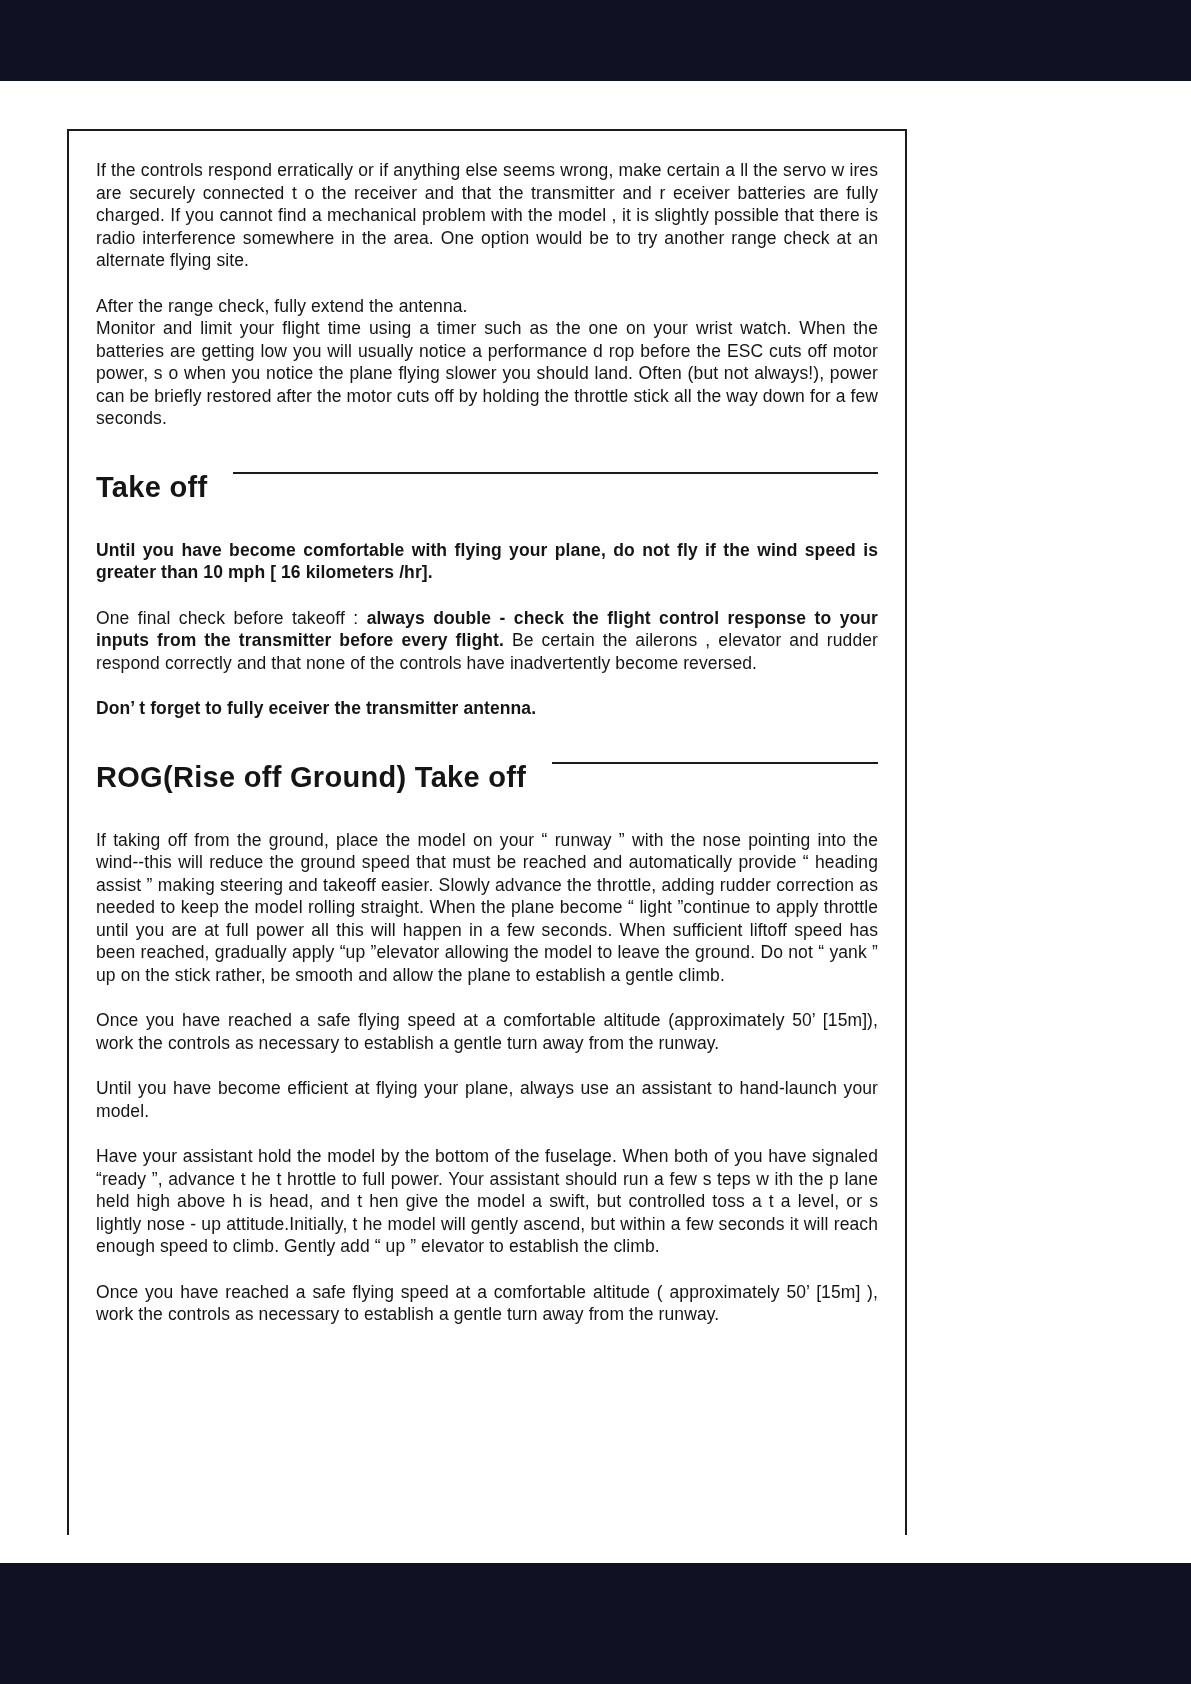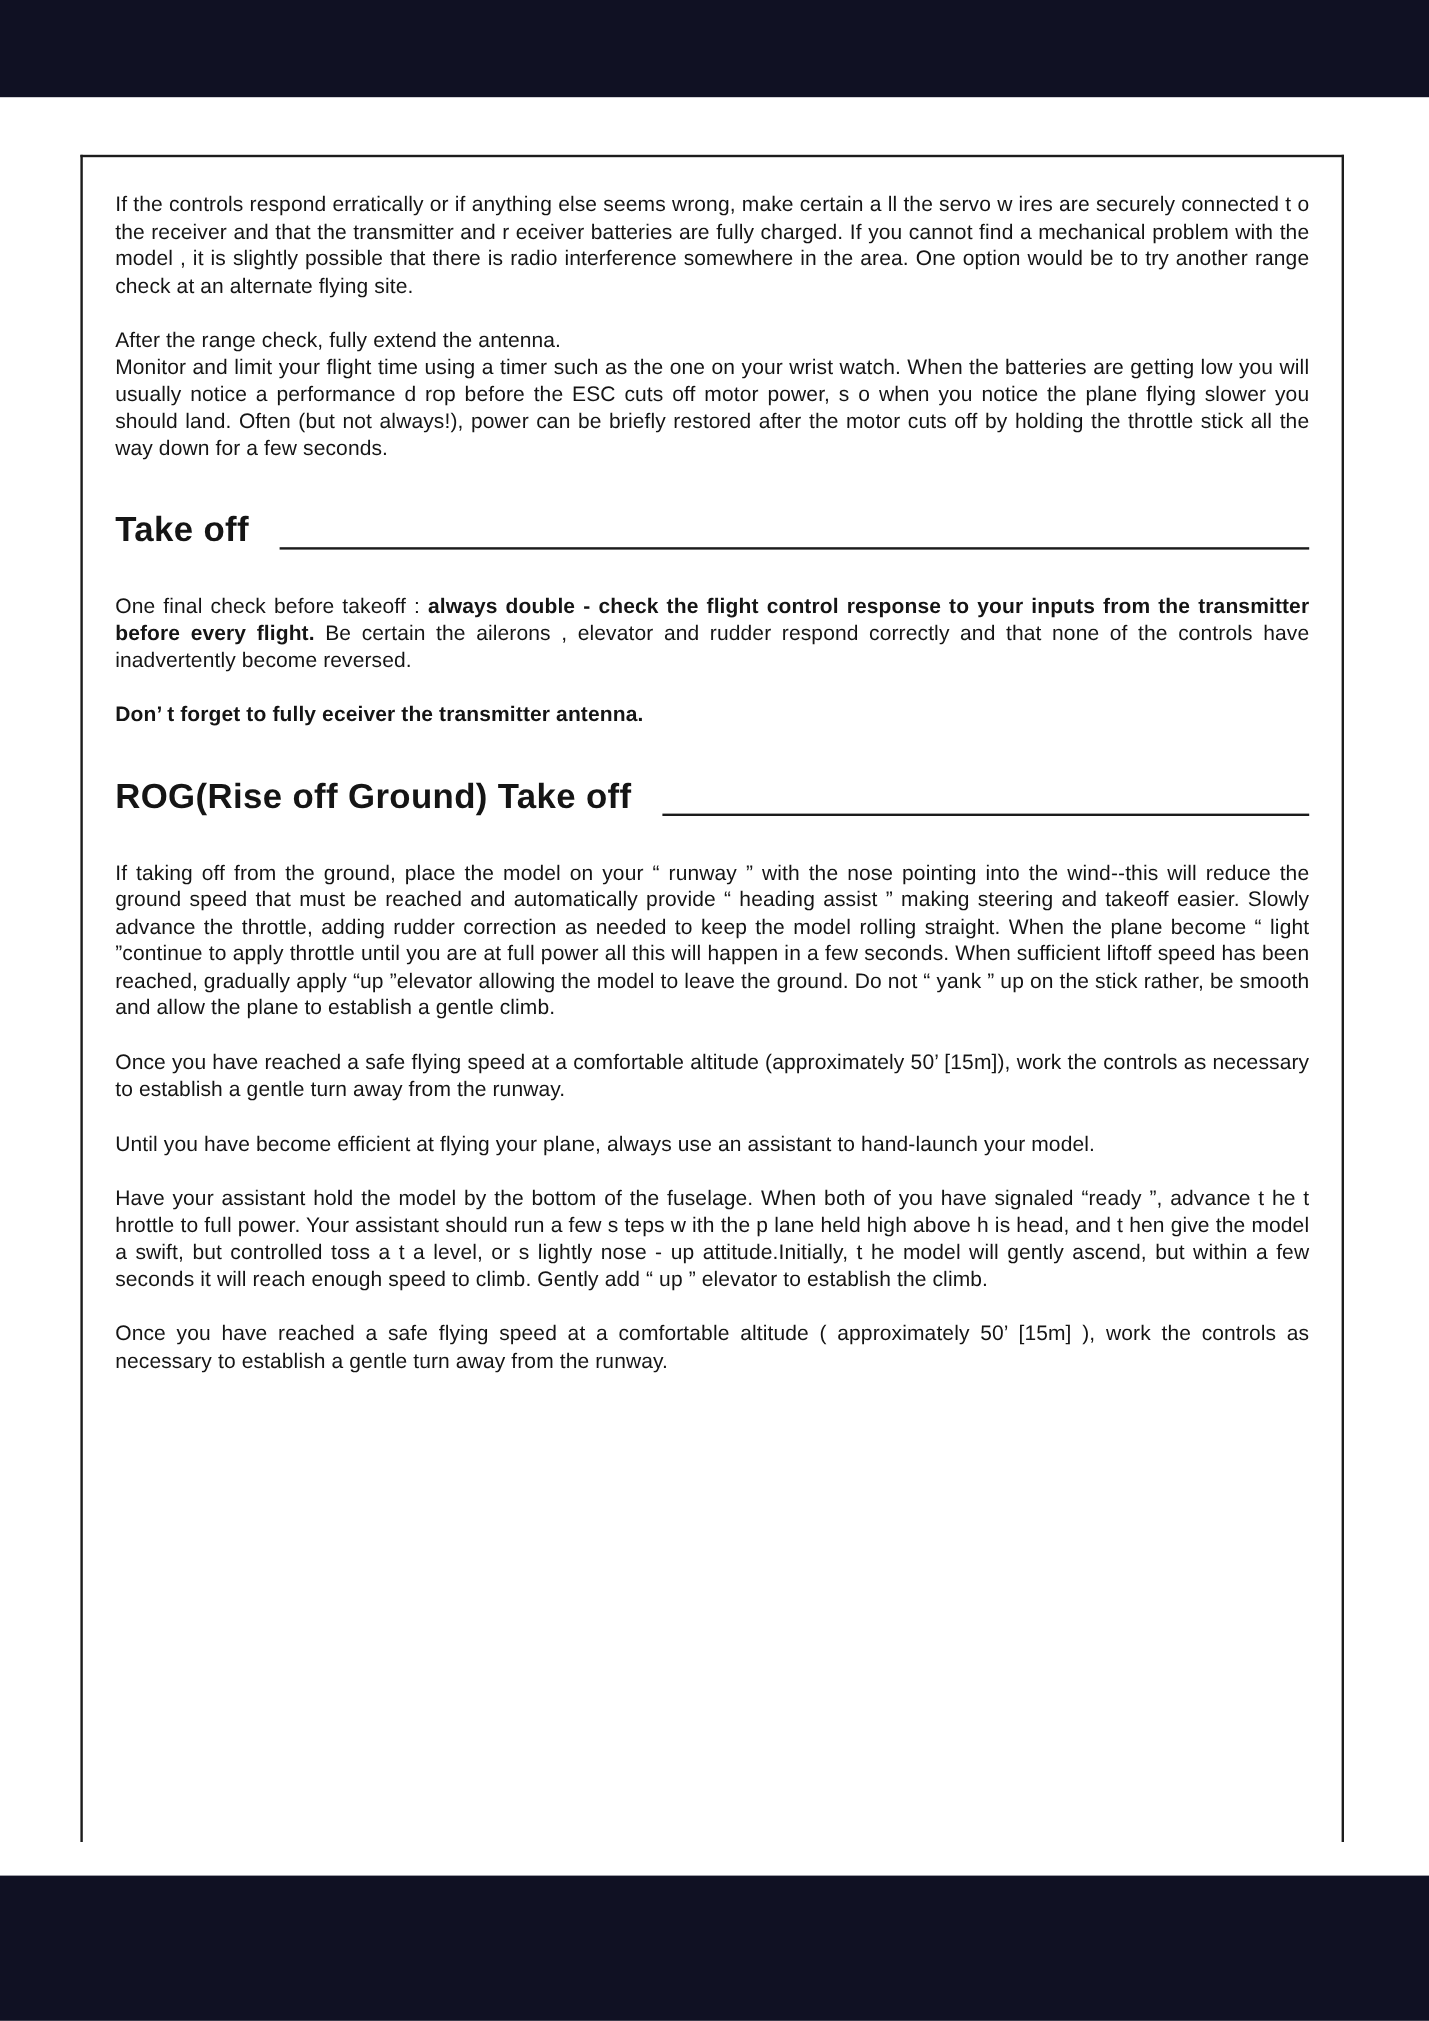--- a/index.html
+++ b/index.html
@@ -24,7 +24,7 @@
     position: absolute;
     left: 67px;
     top: 129px;
-    width: 1053px;
+    width: 840px;
     height: 1406px;
     box-sizing: border-box;
     border: 2px solid #1c1c1c;

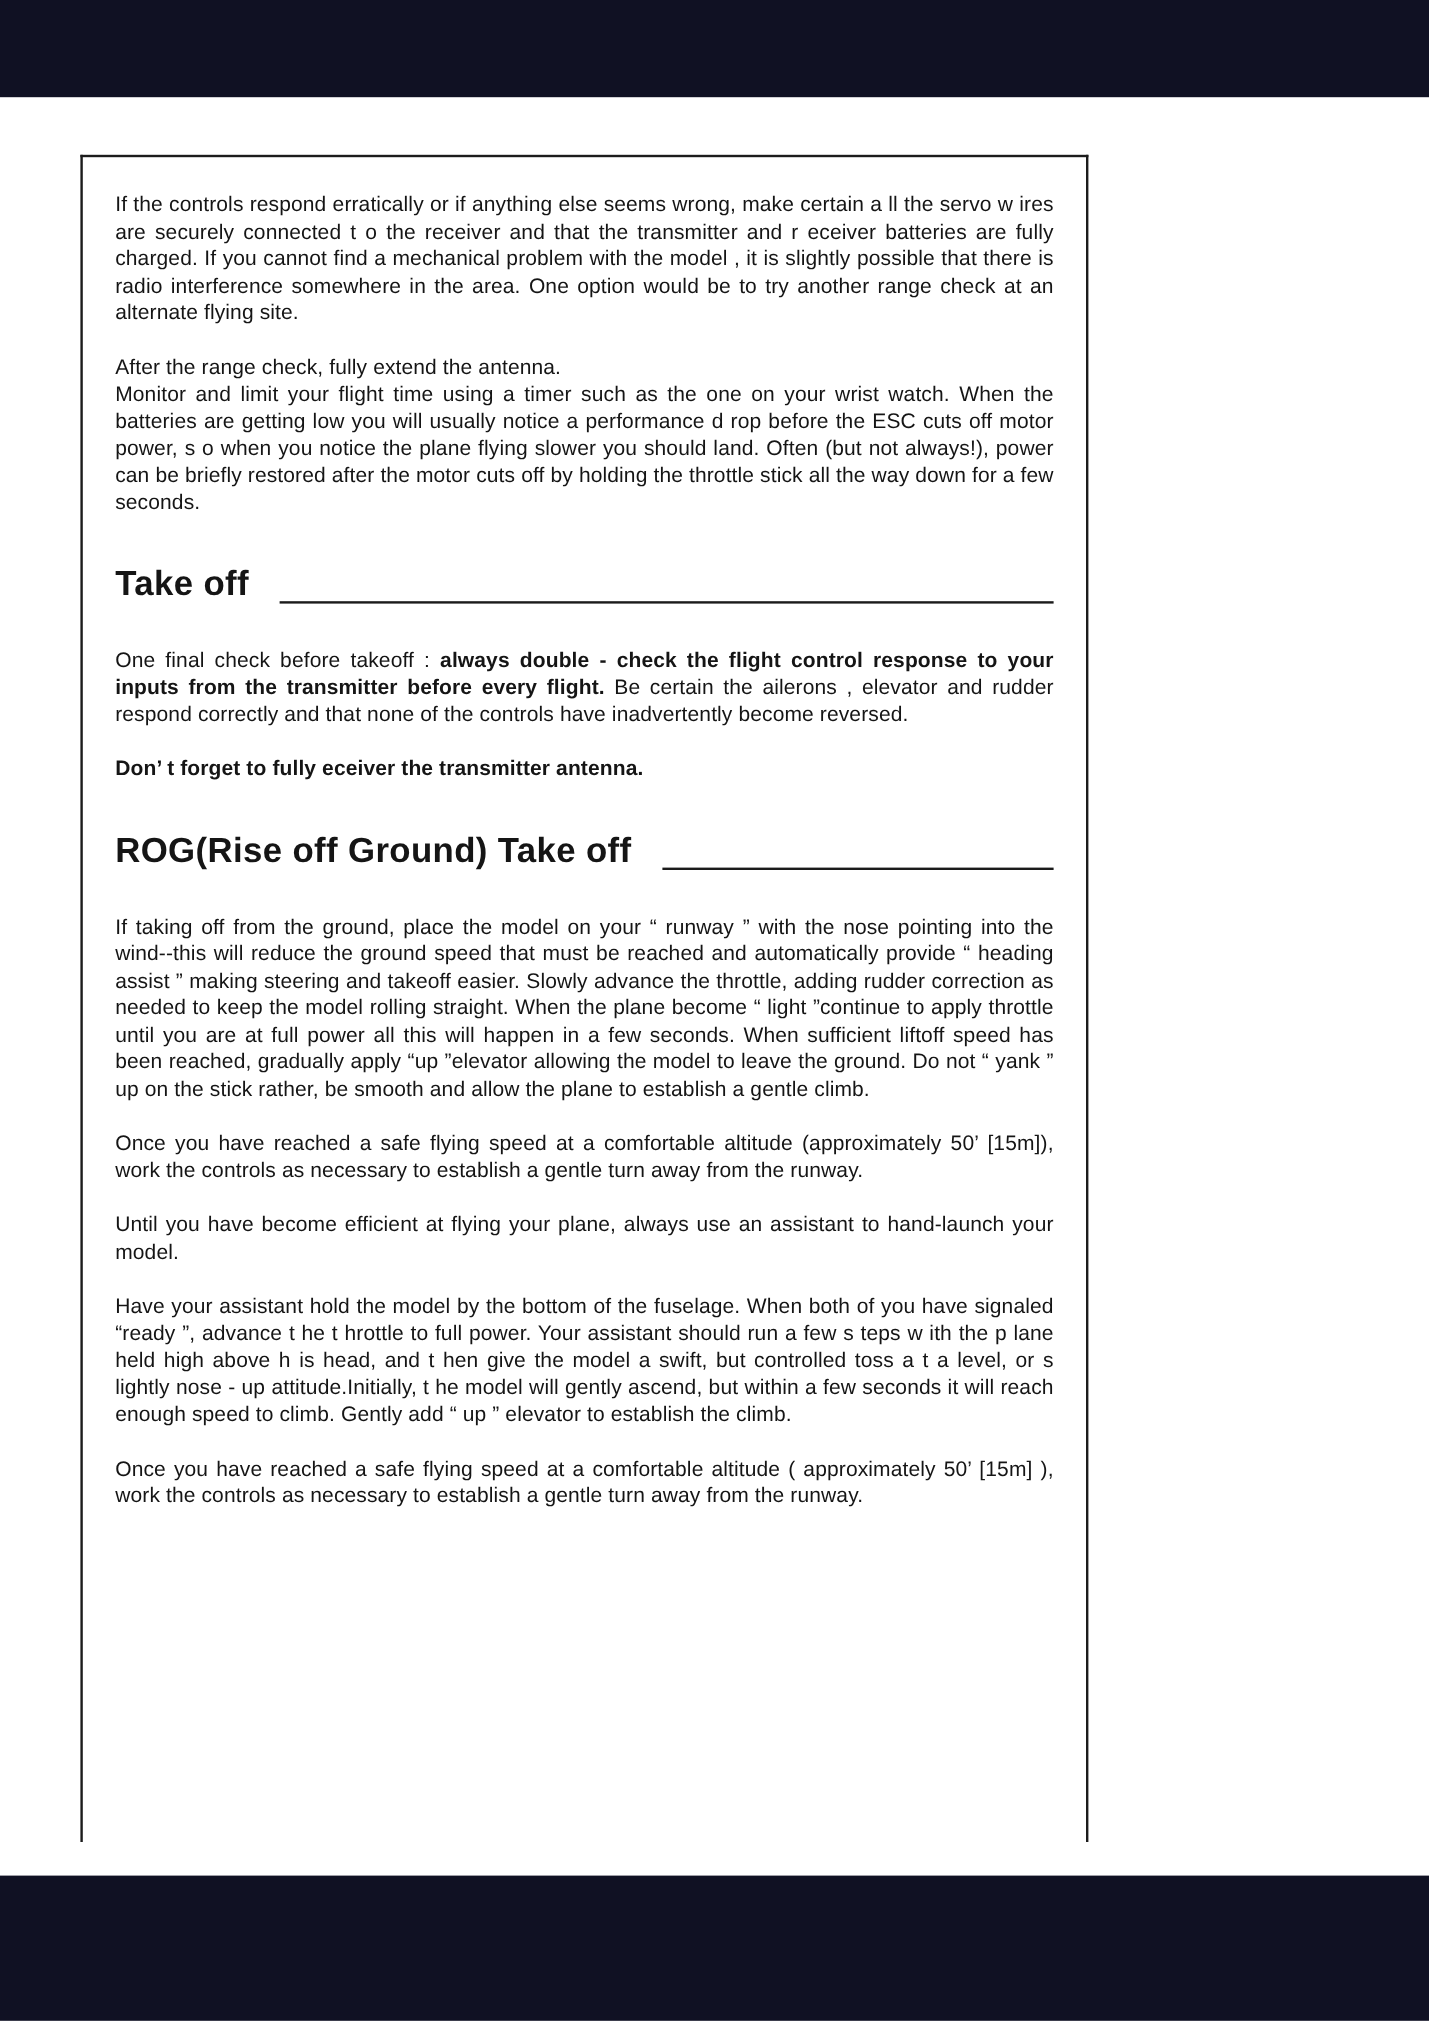--- a/index.html
+++ b/index.html
@@ -44,7 +44,7 @@
   .bold { font-weight: bold; }
   .section-heading {
     display: flex;
-    align-items: flex-end;
+    align-items: flex-start;
     gap: 26px;
     margin: 42px 0 36px 0;
   }

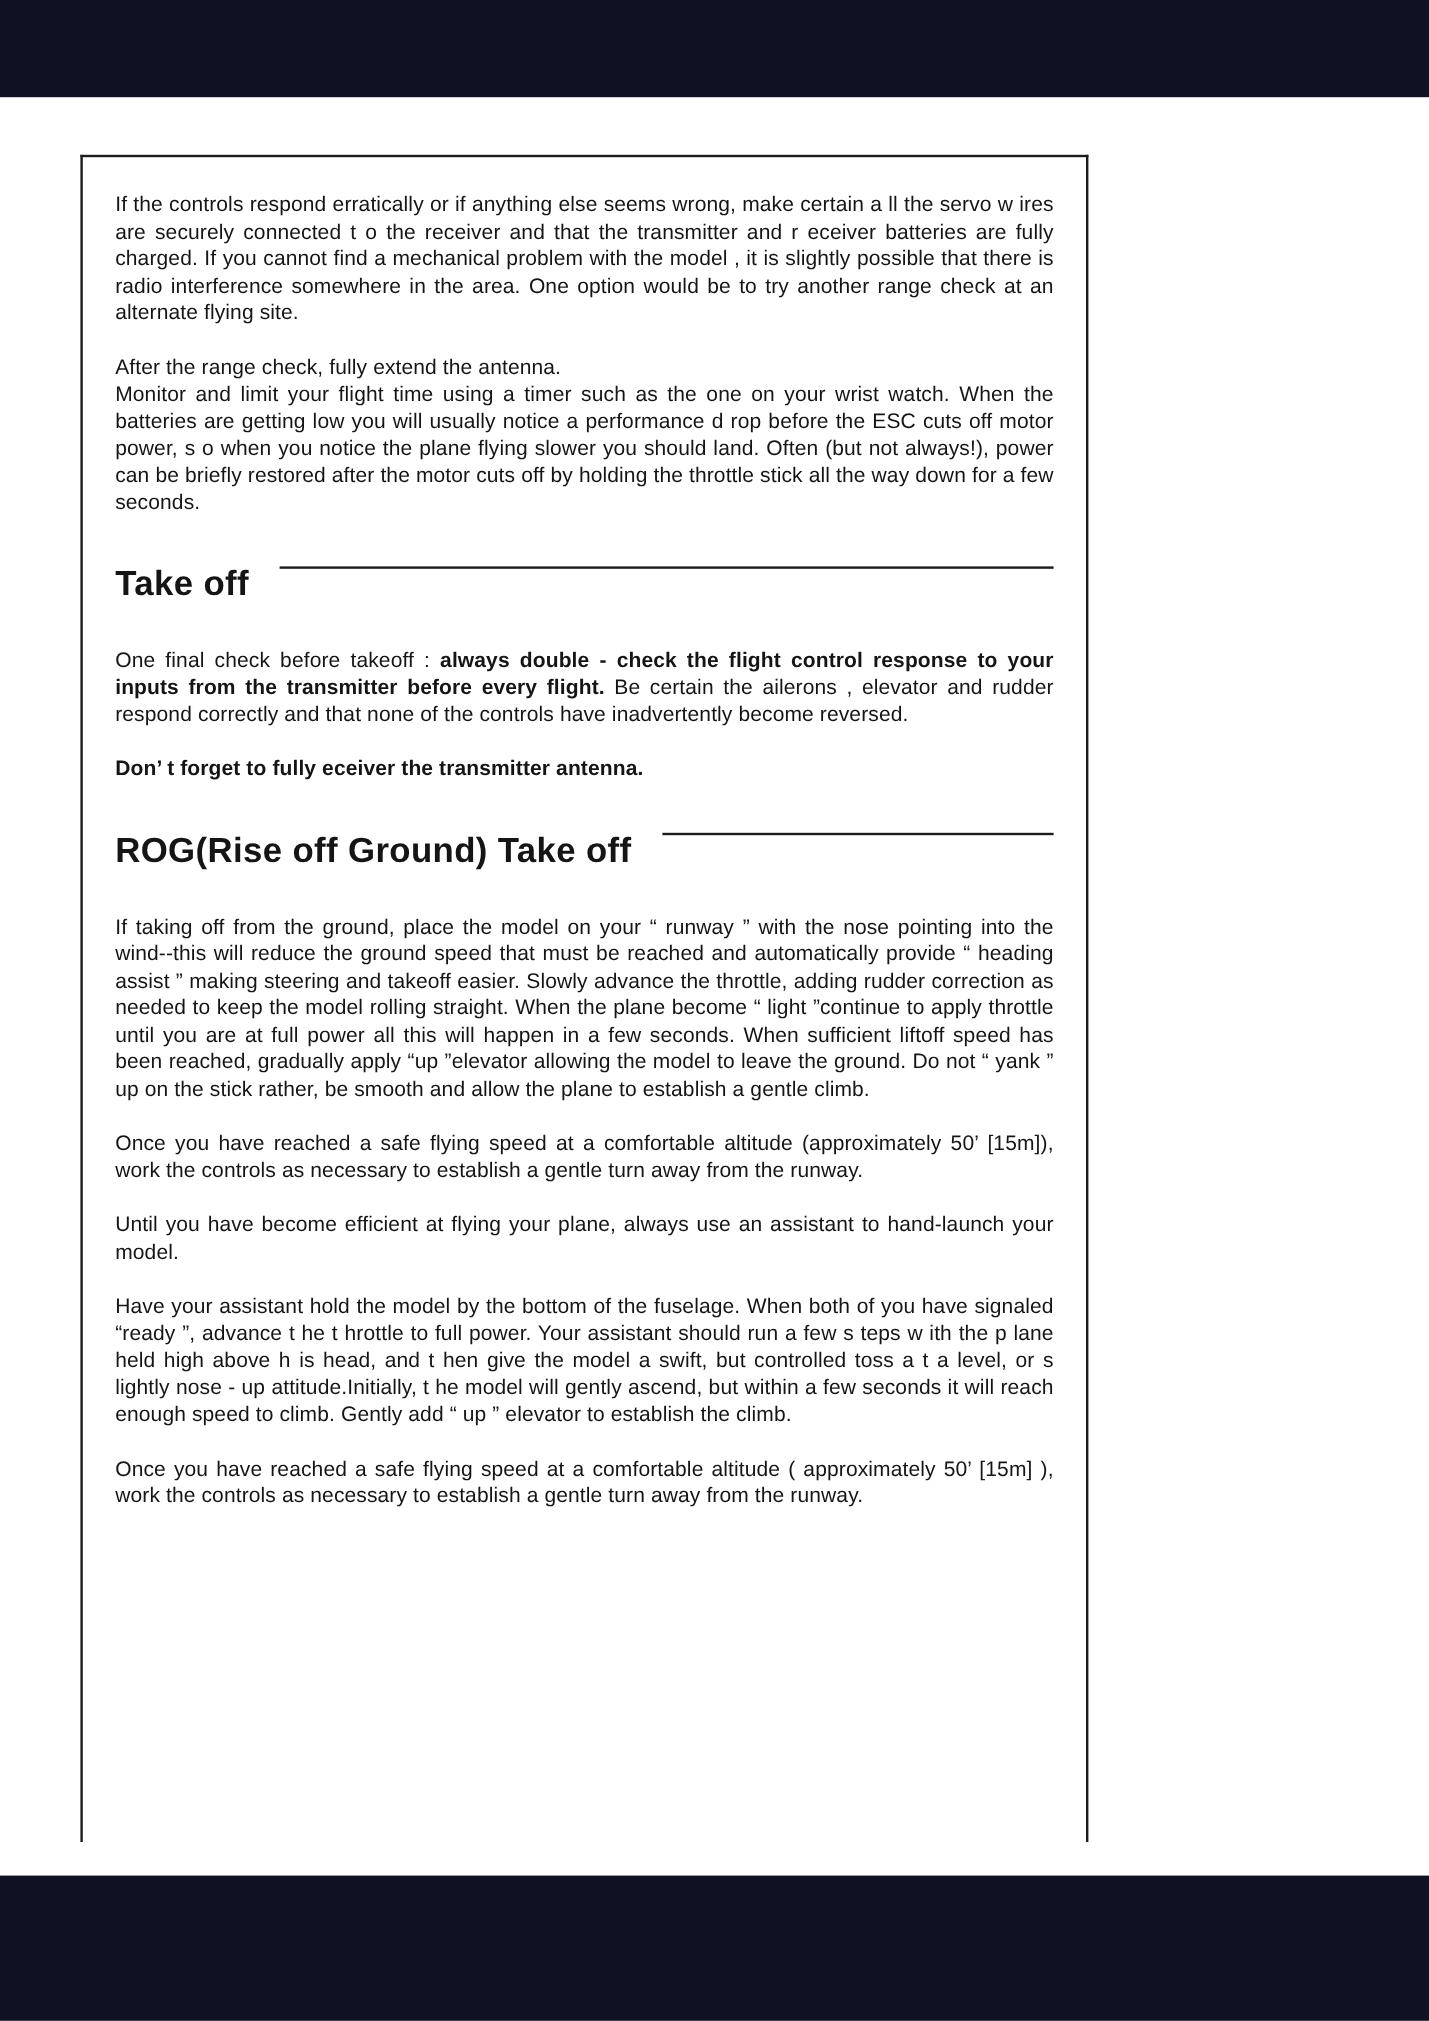--- a/index.html
+++ b/index.html
@@ -81,6 +81,7 @@
     <div class="heading-rule"></div>
   </div>
 
+  <div class="p bold">Until you have become comfortable with flying your plane, do not fly if the wind speed is greater than 10 mph [ 16 kilometers /hr].</div>
 
   <div class="p">
     <span>One final check before takeoff : </span><span class="bold">always double - check the flight control response to your inputs from the transmitter before every flight.</span><span> Be certain the ailerons , elevator and rudder respond correctly and that none of the controls have inadvertently become reversed.</span>

